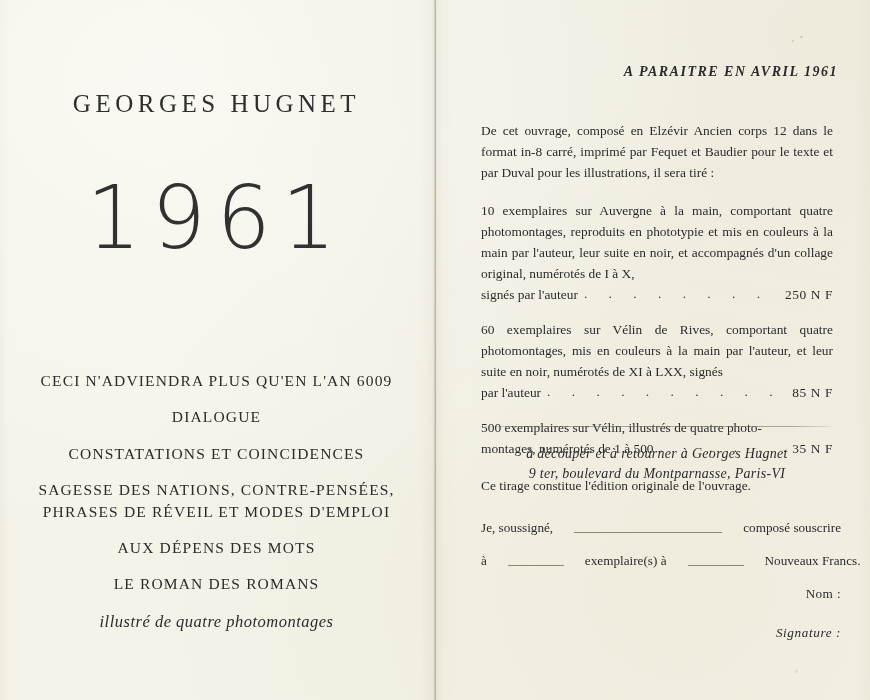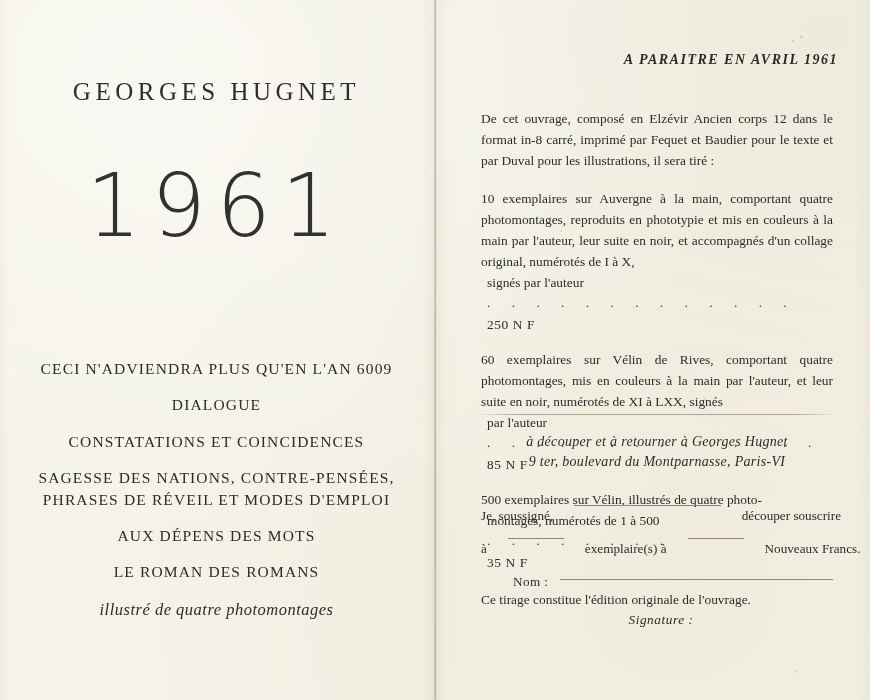--- a/index.html
+++ b/index.html
@@ -65,7 +65,7 @@
   
   .panel {
     position: absolute;
-    top: 0;
+    top: 12px;
     height: 637px;
     border-radius: 20px;
   }

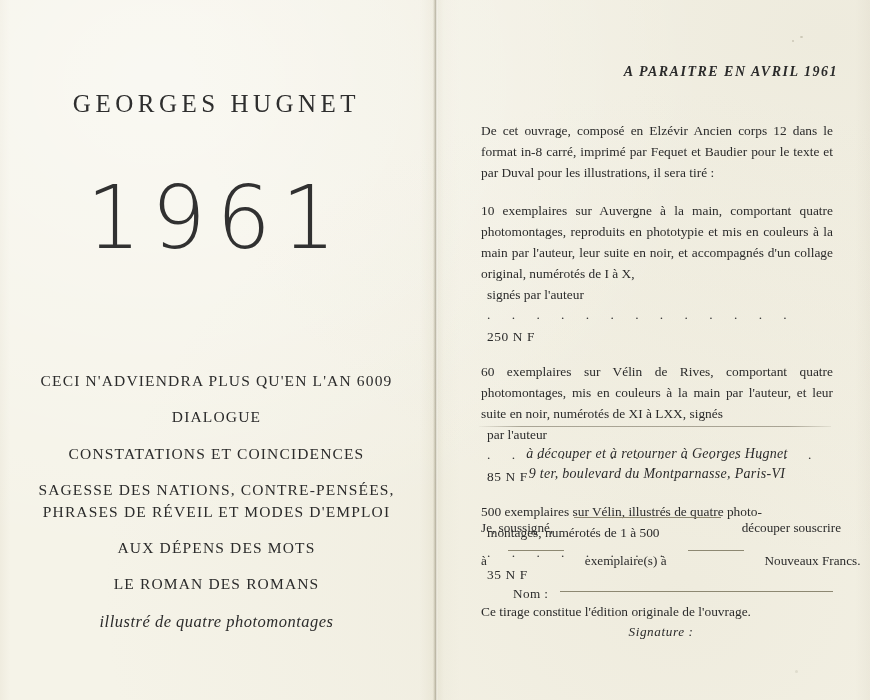--- a/index.html
+++ b/index.html
@@ -163,7 +163,6 @@
     display: flex;
     align-items: baseline;
     width: 100%;
-    flex-direction: column;
   }
   .tier-tail { white-space: nowrap; }
   .leader {

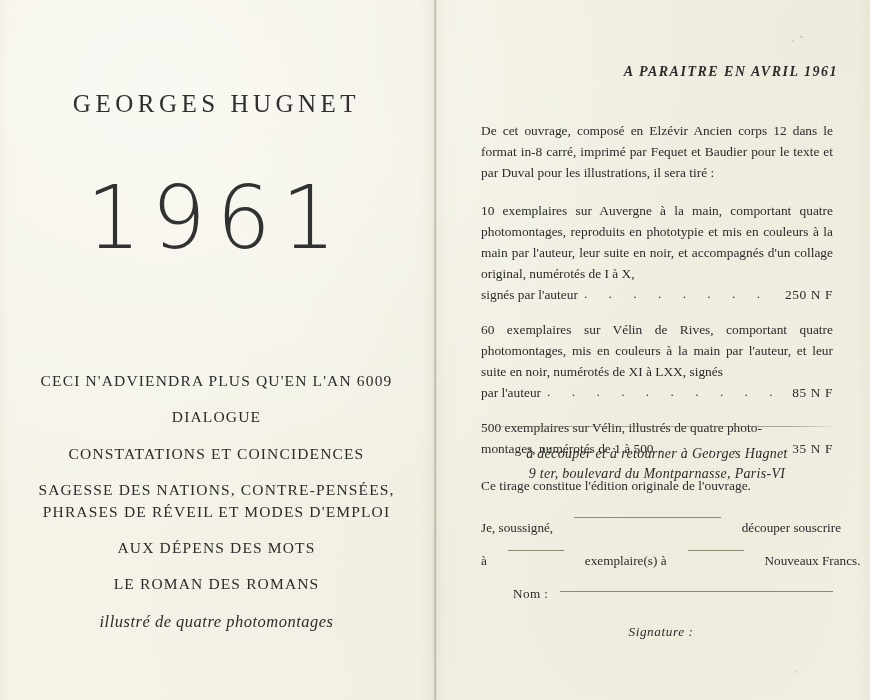--- a/index.html
+++ b/index.html
@@ -231,7 +231,7 @@
   }
   .form-line {
     display: flex;
-    align-items: flex-start;
+    align-items: flex-end;
     margin-bottom: 17px;
     white-space: nowrap;
     gap: 16px;

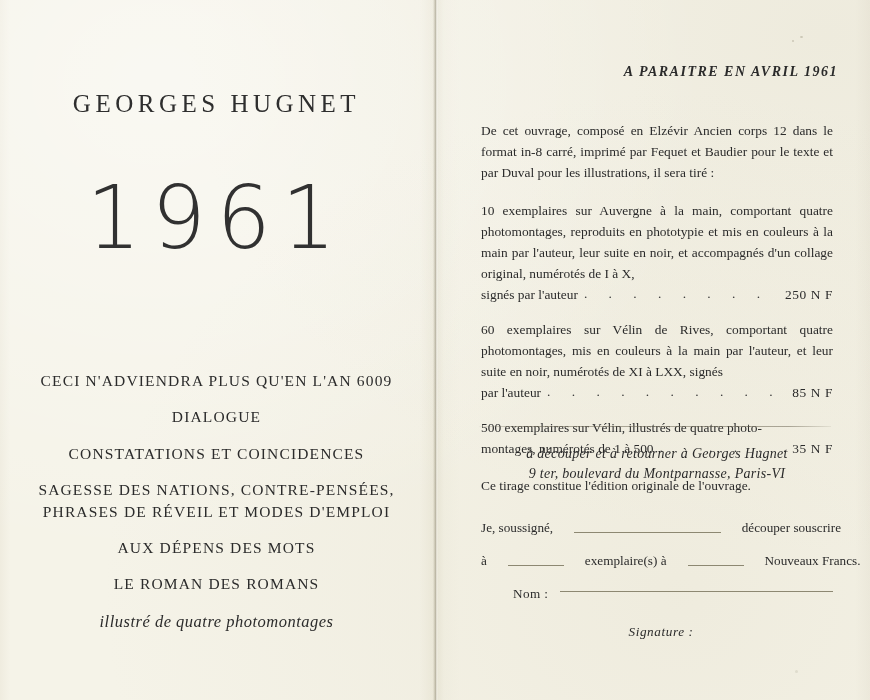--- a/index.html
+++ b/index.html
@@ -354,7 +354,7 @@
       <div class="form-line">
         <span>Je, soussigné,</span>
         <span class="blank blank-wide"></span>
-        <span>découper souscrire</span>
+        <span>composé souscrire</span>
       </div>
 
       <div class="form-line">

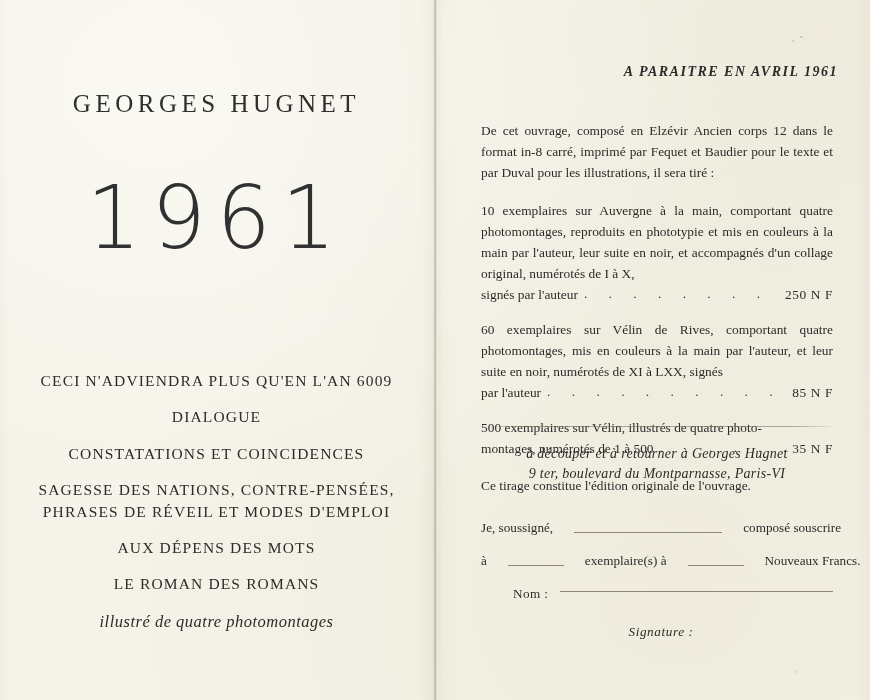--- a/index.html
+++ b/index.html
@@ -249,9 +249,10 @@
 
   .field-row {
     display: flex;
-    align-items: center;
+    align-items: flex-end;
     margin-bottom: 16px;
     padding-left: 32px;
+    flex-direction: column;
   }
   .field-label {
     white-space: nowrap;

